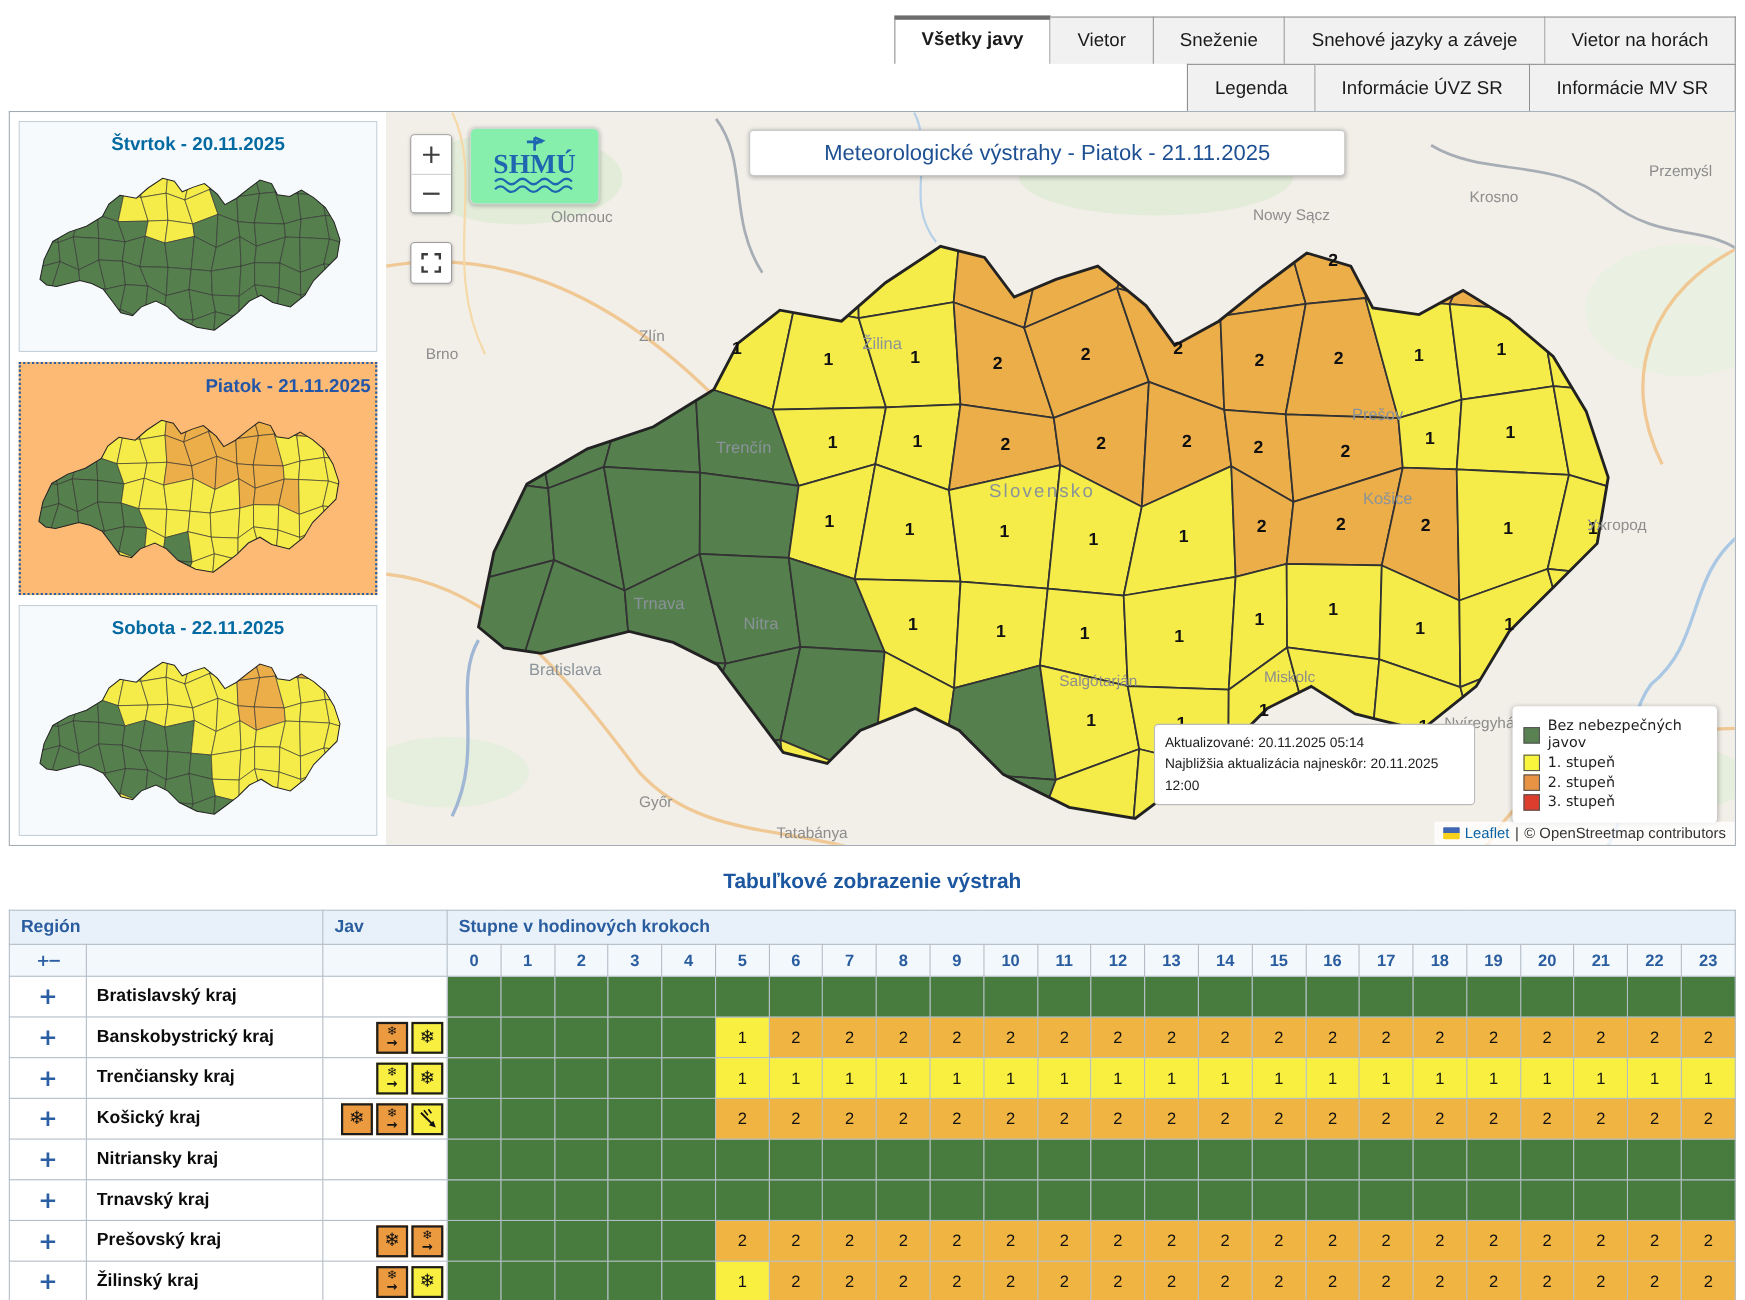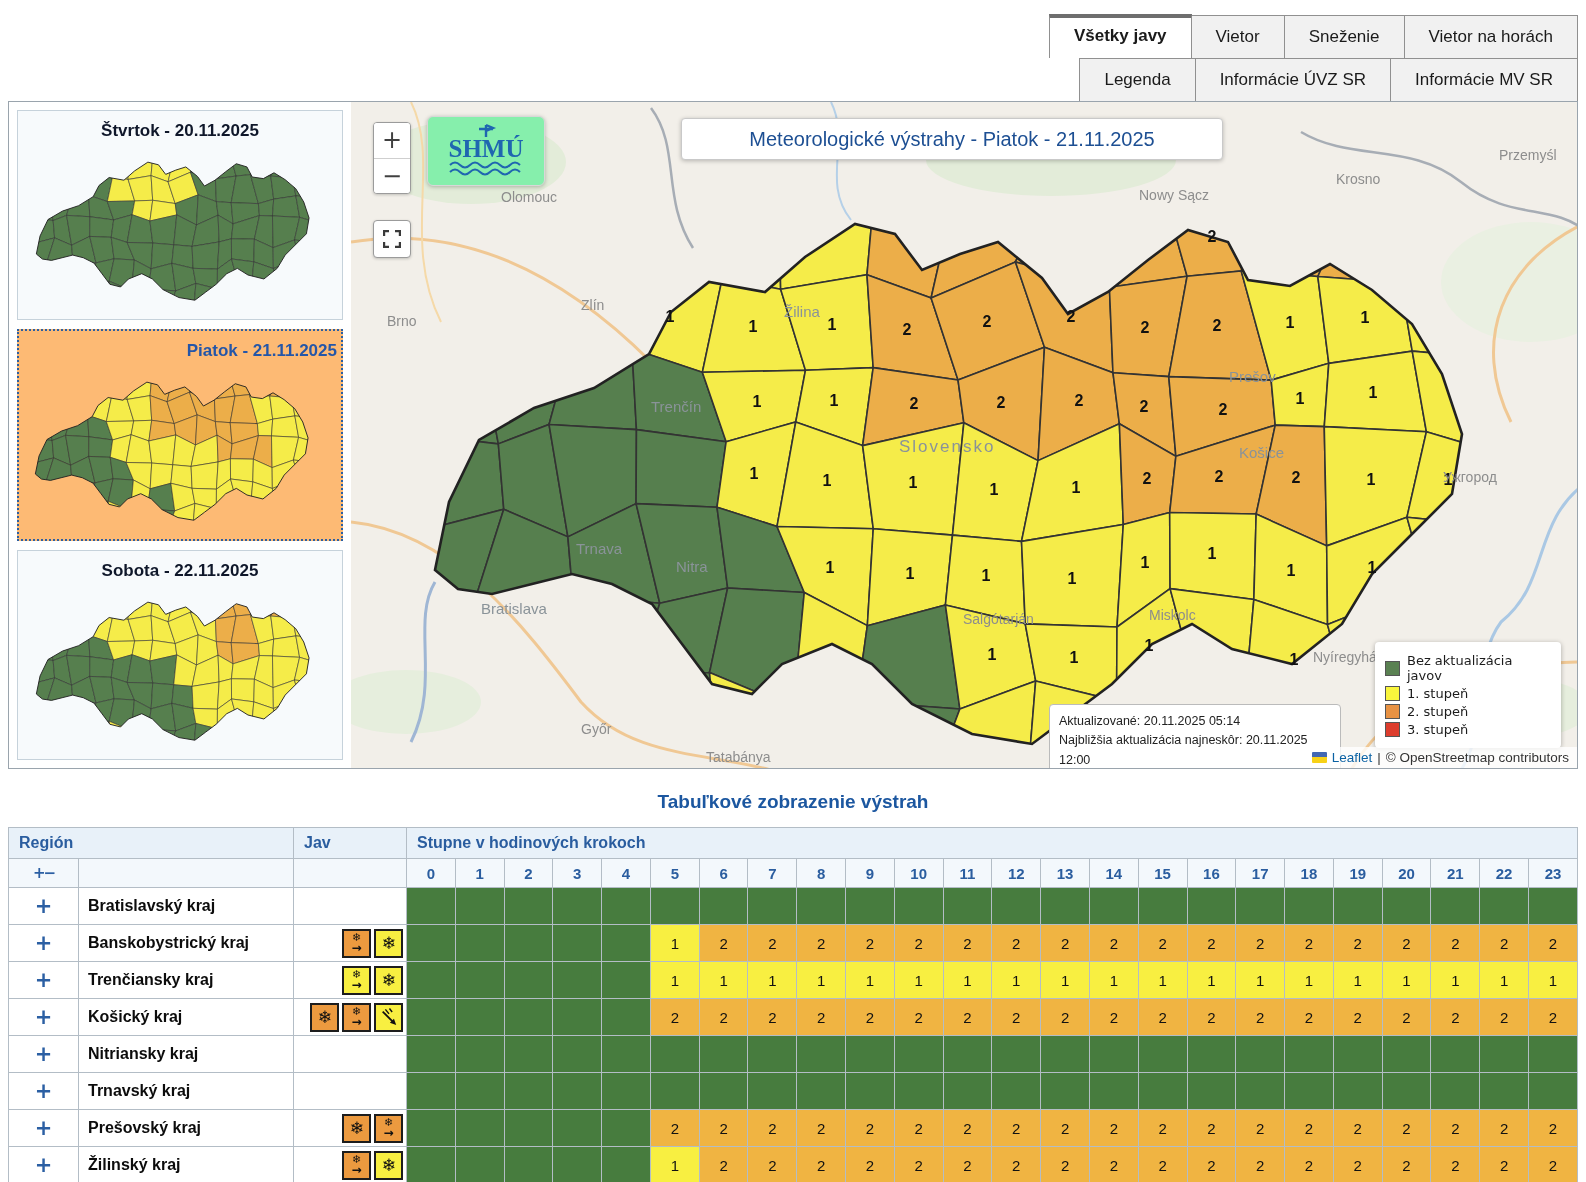--- a/index.html
+++ b/index.html
@@ -68,6 +68,7 @@
       <div class="tab active">Všetky javy</div>
       <div class="tab">Vietor</div>
       <div class="tab">Sneženie</div>
+      <div class="tab">Snehové jazyky a záveje</div>
       <div class="tab">Vietor na horách</div>
     </div>
   <div class="tabs" id="tabs-right">

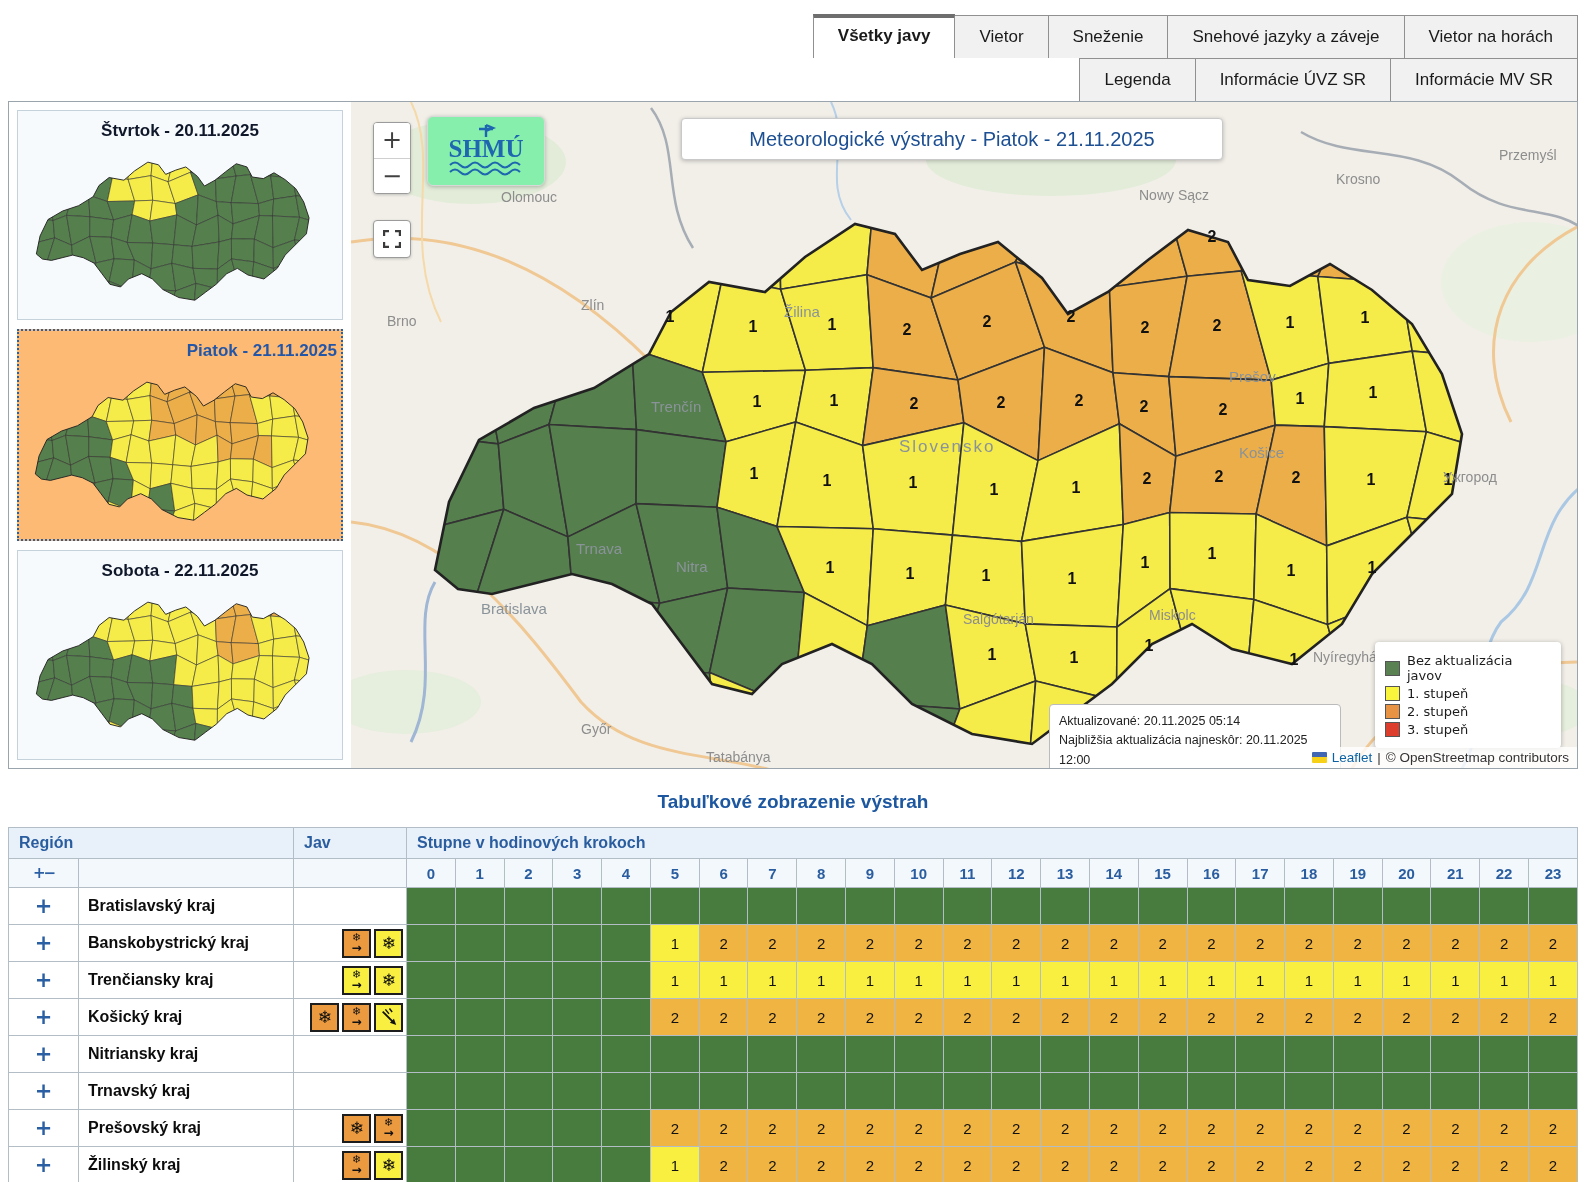--- a/index.html
+++ b/index.html
@@ -19,7 +19,7 @@
   .sidebar{width:342px;padding:8px;box-sizing:border-box;display:flex;flex-direction:column;gap:9px;background:#fff;}
   .thumb{flex:1;border:1px solid #c6d2db;background:#f7fafc;display:flex;flex-direction:column;align-items:center;padding:4px;box-sizing:border-box;min-height:0;}
   .thumb.selected{background:#fdba74;border:2px dotted #2b5fa3;align-items:flex-end;}
-  .thumb-title{font-size:17px;font-weight:bold;color:#0f172a;margin:6px 0 0;}
+  .thumb-title{font-size:17px;font-weight:bold;color:#0369a1;margin:6px 0 0;}
   .thumb.selected .thumb-title{color:#2456a8;}
   .thumb svg{flex:1;width:316px;min-height:0;}
   

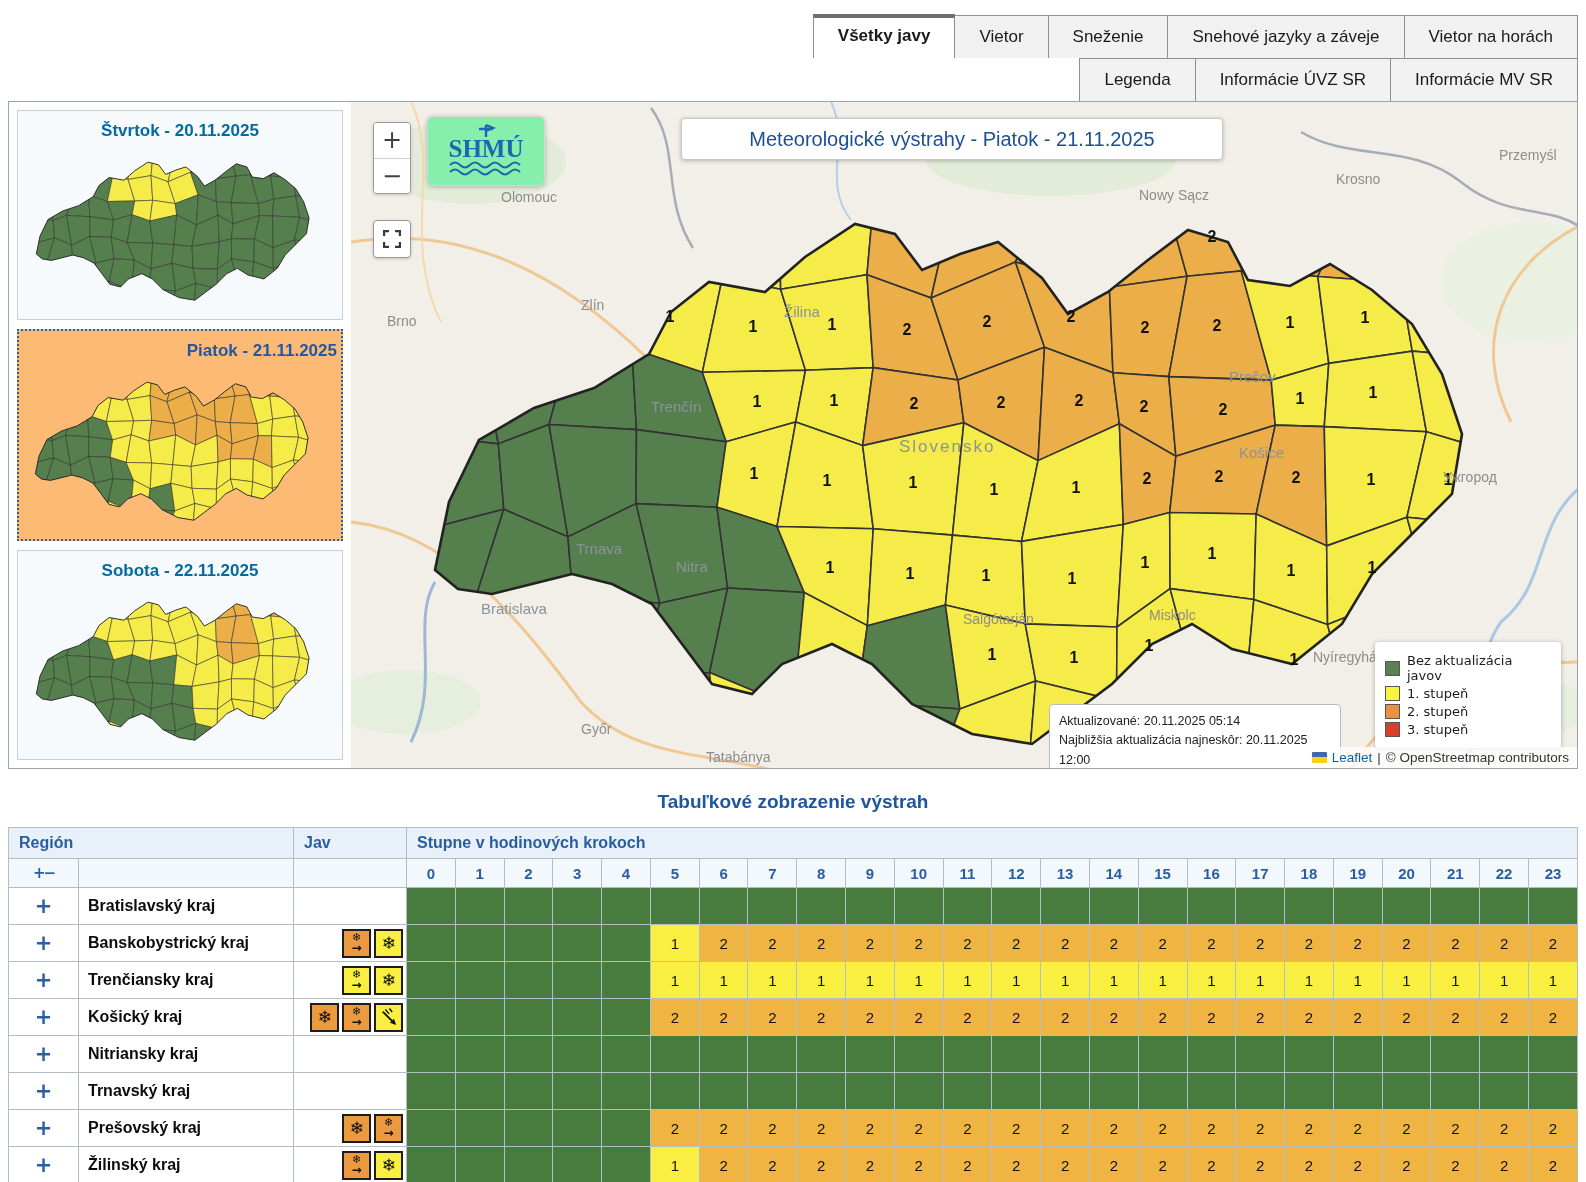--- a/index.html
+++ b/index.html
@@ -628,7 +628,7 @@
     <div class="legendbox" id="legendbox">
         <div class="legrow">
           <span class="legsw" style="background:#5a8152"></span>
-          <span>Bez aktualizácia javov</span>
+          <span>Bez nebezpečných javov</span>
         </div>
         <div class="legrow">
           <span class="legsw" style="background:#f9f53c"></span>

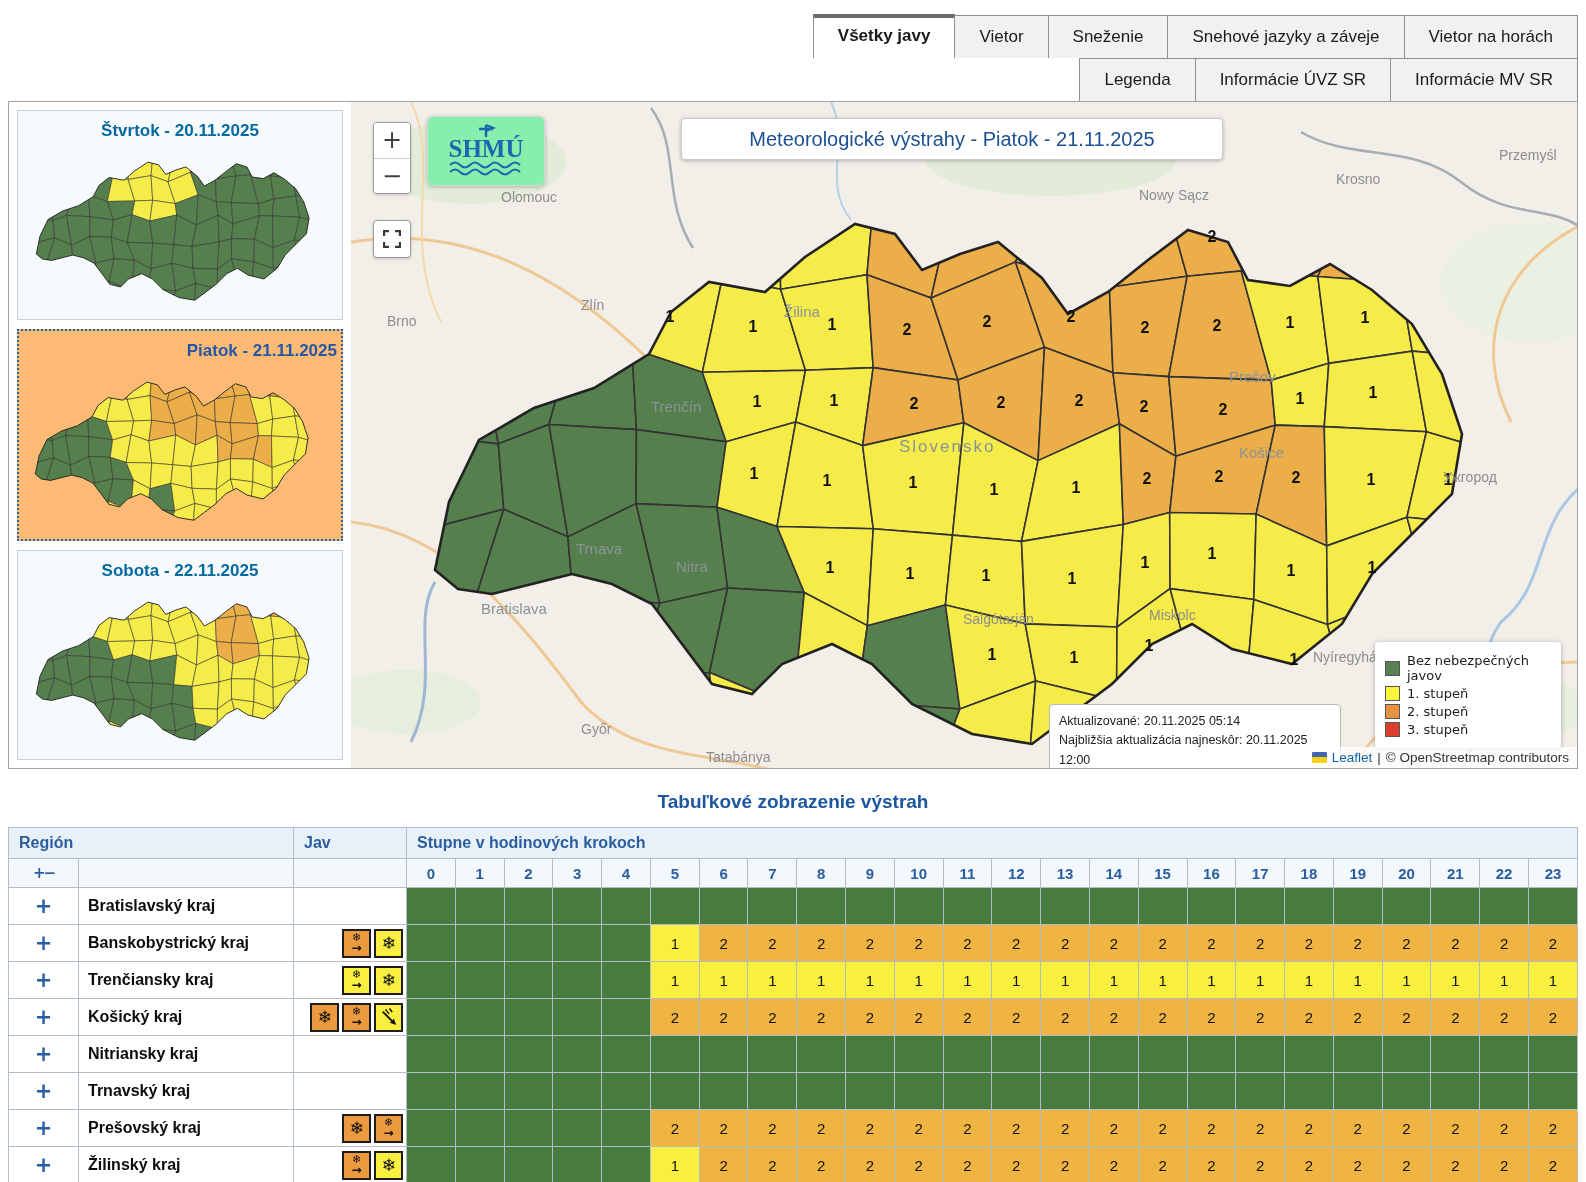--- a/index.html
+++ b/index.html
@@ -31,7 +31,7 @@
   .zbtn+.zbtn{border-top:1px solid #cfcfcf;}
   .fsbtn{position:absolute;left:22px;top:118px;width:36px;height:36px;background:#fff;border:1px solid #9b9b9b;border-radius:4px;display:flex;align-items:center;justify-content:center;cursor:pointer;box-shadow:0 1px 3px rgba(0,0,0,.2);}
   .shmu{position:absolute;left:76px;top:14px;width:116px;height:68px;background:#86efac;border:1px solid #d8d8d8;border-radius:6px;box-shadow:0 1px 4px rgba(0,0,0,.25);display:flex;align-items:center;justify-content:center;}
-  .updbox{position:absolute;left:698px;top:556px;width:292px;background:#fff;border:1px solid #bbb;border-radius:4px;padding:7px 9px;box-sizing:border-box;font-size:12.5px;color:#222;line-height:1.55;margin-top:46px;}
+  .updbox{position:absolute;left:698px;top:556px;width:292px;background:#fff;border:1px solid #bbb;border-radius:4px;padding:7px 9px;box-sizing:border-box;font-size:12.5px;color:#222;line-height:1.55;}
   .legendbox{position:absolute;right:16px;bottom:20px;width:186px;background:#fff;border-radius:4px;box-shadow:0 1px 5px rgba(0,0,0,.3);padding:8px 10px;box-sizing:border-box;}
   .legrow{display:flex;align-items:center;gap:7px;margin:3px 0;font-size:13px;color:#1c1c1c;font-family:"DejaVu Sans","Liberation Sans",sans-serif;}
   .legsw{width:15px;height:15px;border:1px solid #555;box-sizing:border-box;flex:none;}

